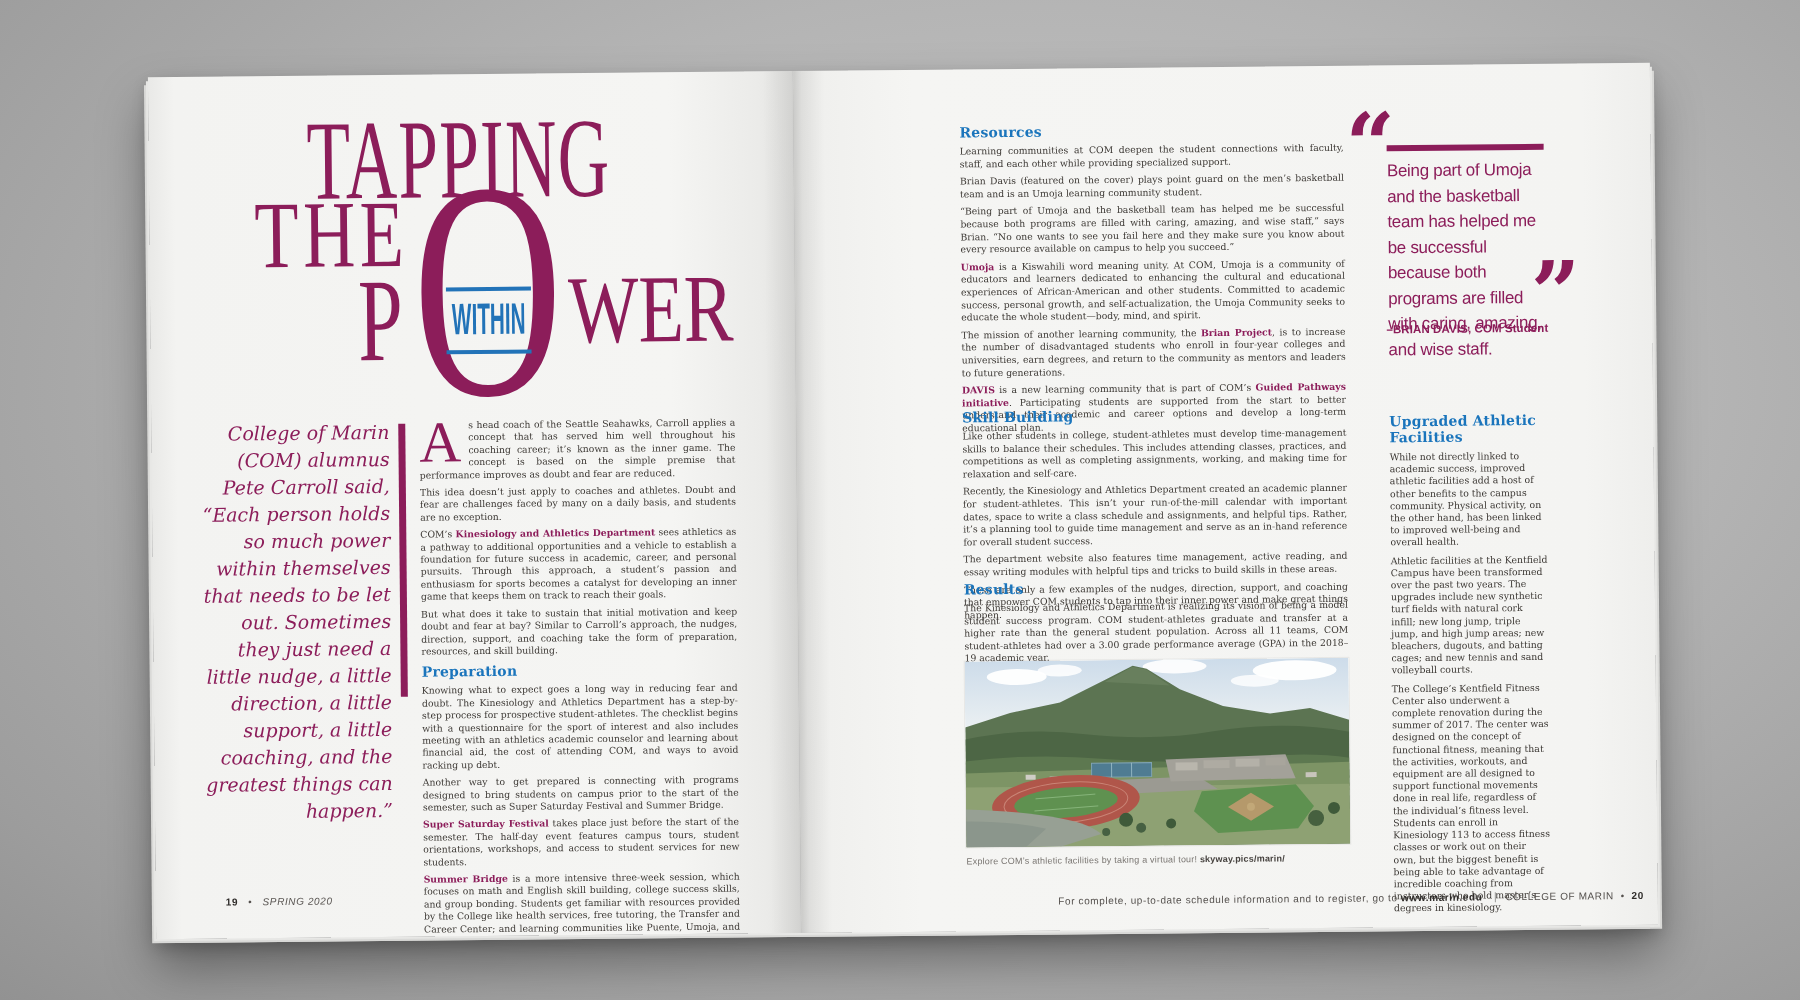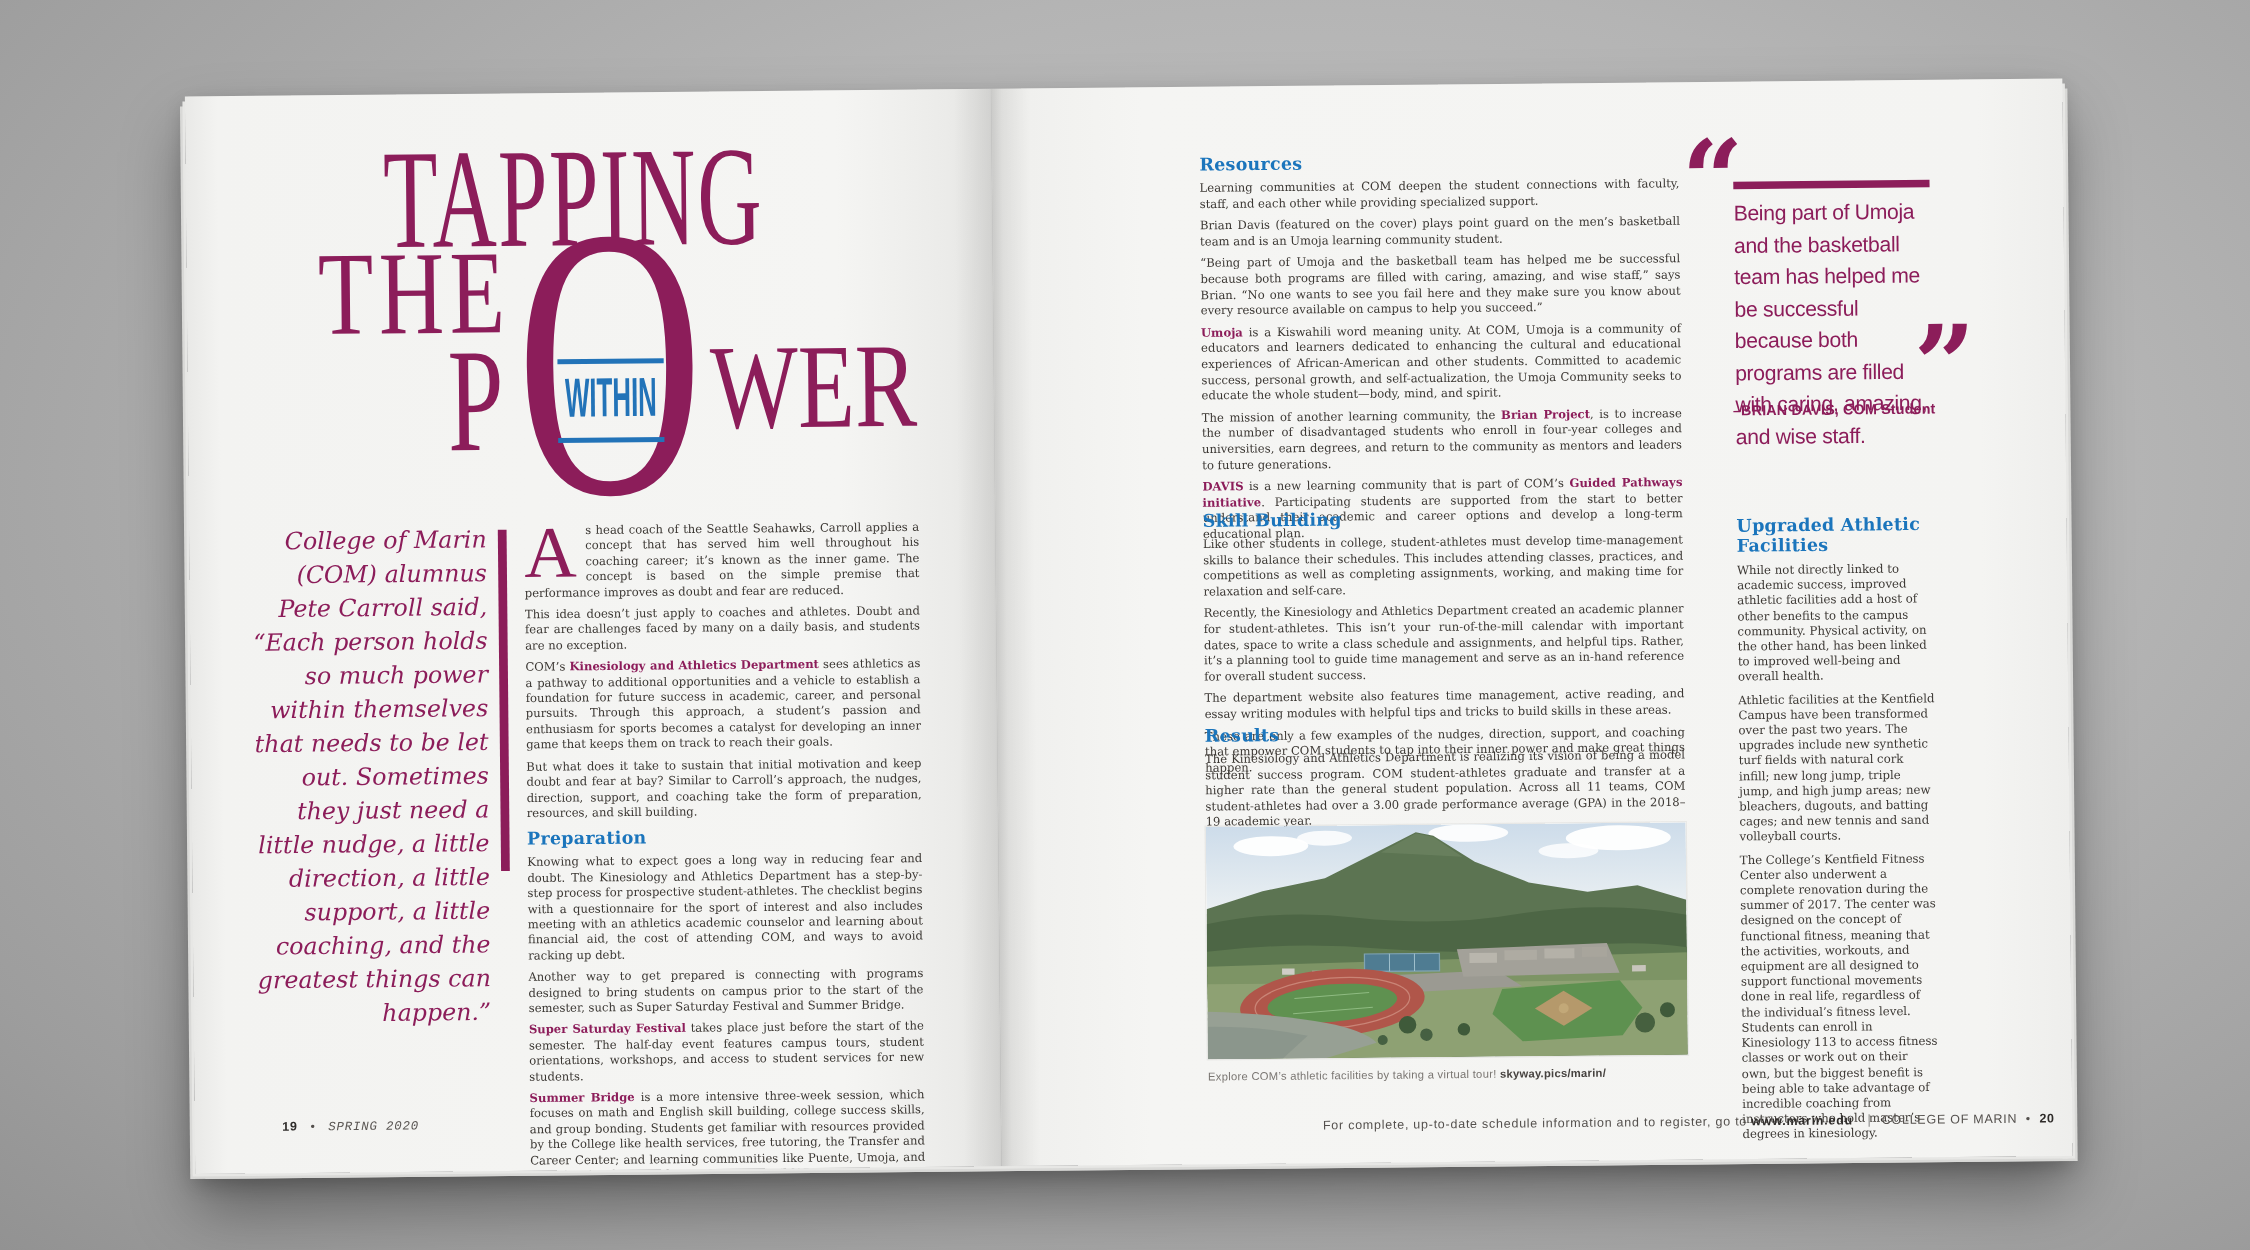--- a/index.html
+++ b/index.html
@@ -61,7 +61,7 @@
     font-size:58px;line-height:40px;padding:3px 7px 0 0;}
   .pfoot{position:absolute;font-size:10px;color:#54504d;letter-spacing:0.6px;}
   .pfoot .fnum{font-weight:bold;color:#2e2b29;}
-  .pfoot .fissue{font-style:italic;color:#5a5653;font-family:Liberation Mono, monospace;}
+  .pfoot .fissue{font-style:italic;color:#5a5653;}
   .pfoot-left{left:70px;top:820px;}
   .pfoot-right{right:14px;top:827px;text-align:right;}
   .pfoot-right .flink{font-weight:bold;color:#2e2b29;}

